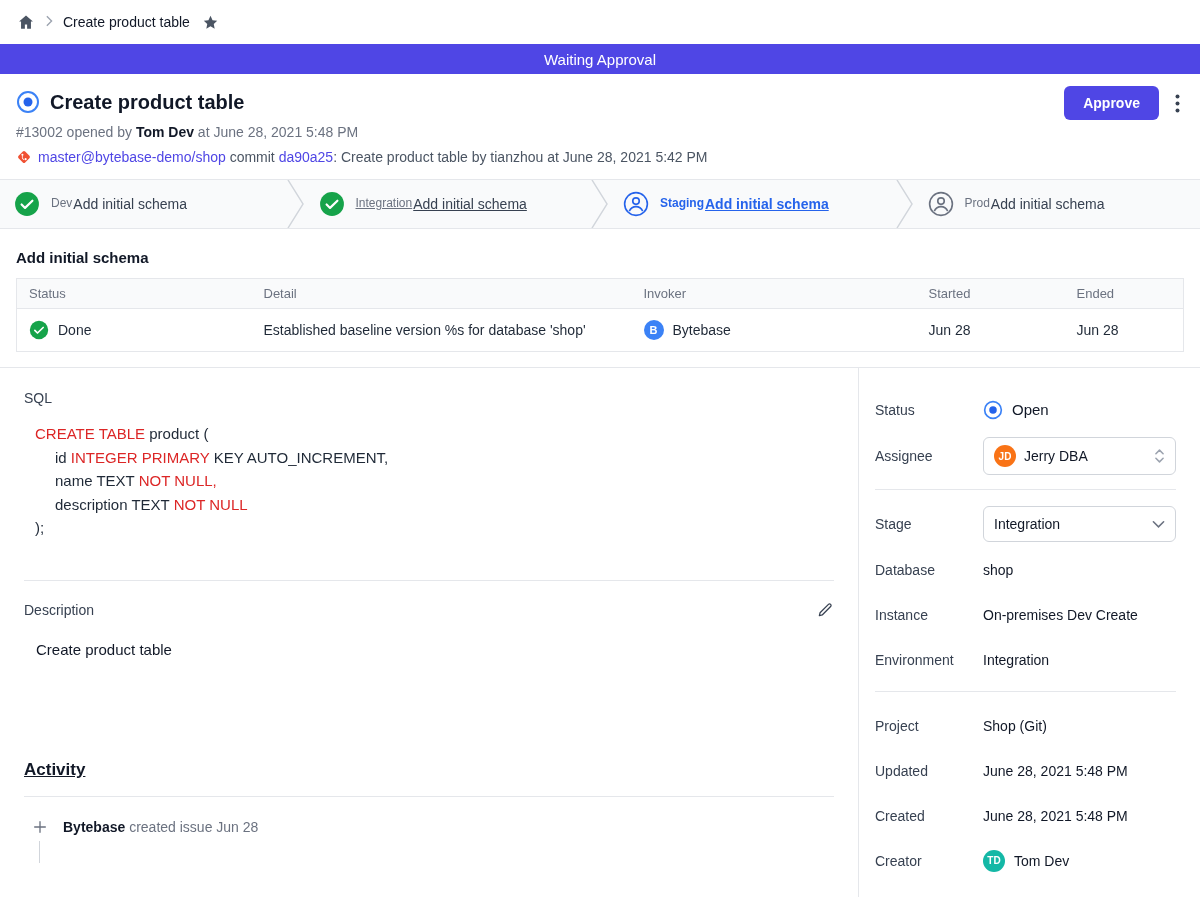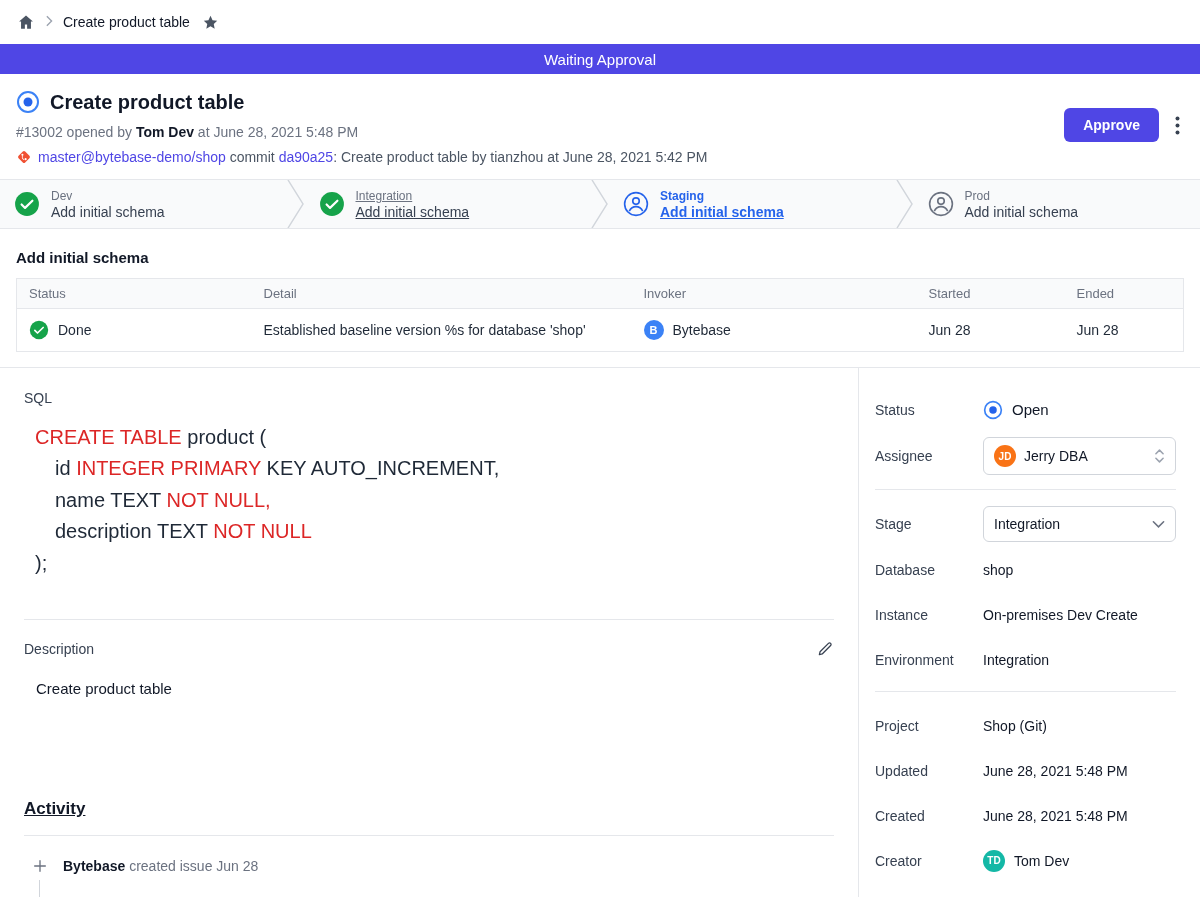--- a/index.html
+++ b/index.html
@@ -22,7 +22,7 @@
   .meta-line .author { color:#111827; font-weight:600; }
   .commit-line { margin-top:9px; font-size:14px; color:#4b5563; display:flex; align-items:center; gap:6px; }
   a.link { color:#4f46e5; text-decoration:none; cursor:pointer;margin-top:44px; }
-  .header-actions { position:absolute; right:20px; top:34px; display:flex; align-items:center; gap:16px; }
+  .header-actions { position:absolute; right:20px; top:12px; display:flex; align-items:center; gap:16px; }
   .btn-approve { background:#4f46e5; color:#fff; border:none; border-radius:6px; padding:9px 19px; font-size:14px; font-weight:600; cursor:pointer; font-family:inherit; }
 
   

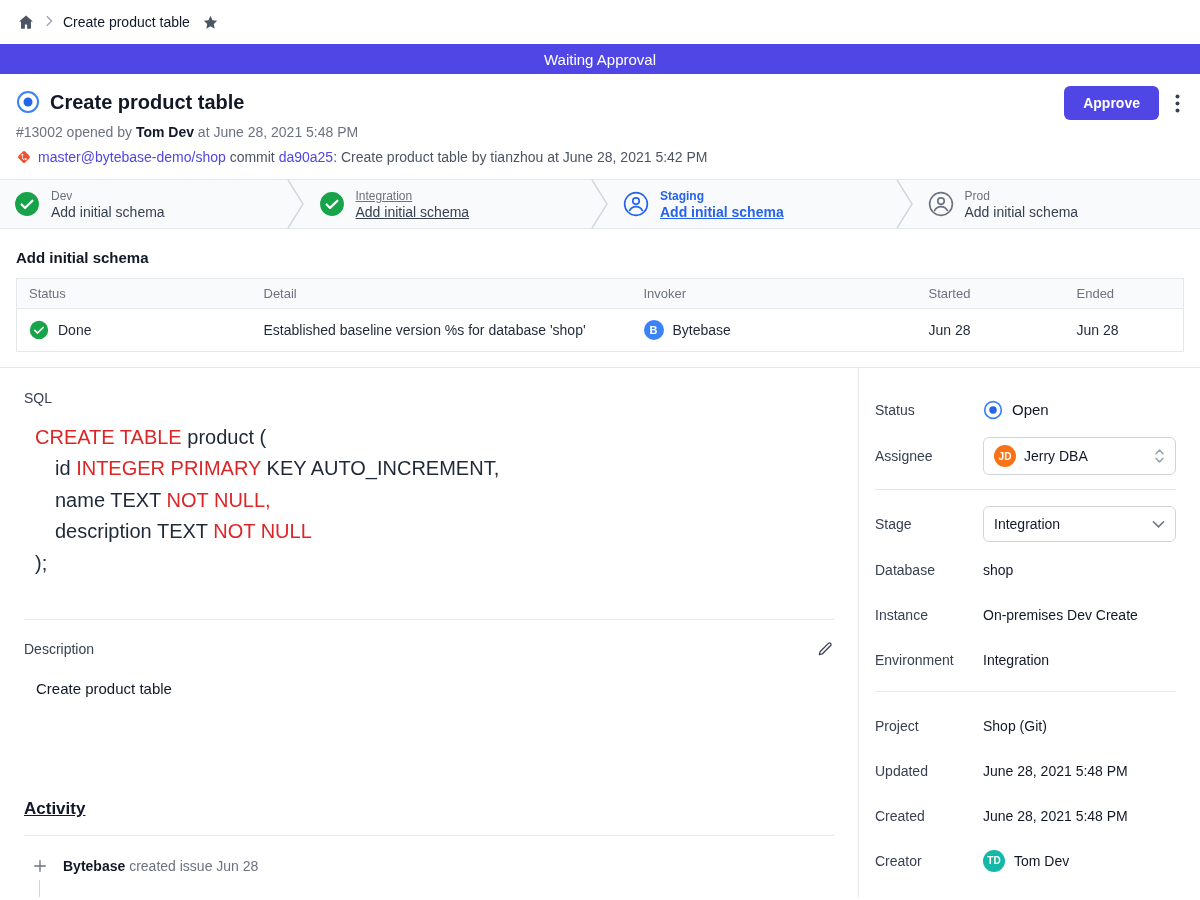--- a/index.html
+++ b/index.html
@@ -28,7 +28,7 @@
   
   .pipeline { display:flex; align-items:stretch; height:50px; background:#f9fafb; border-top:1px solid #e5e7eb; border-bottom:1px solid #e5e7eb; }
   .stage { flex:1; display:flex; align-items:center; gap:11px; padding:0 14px; cursor:pointer; }
-  .stage-text { display:flex; flex-direction:column; gap:1px; }
+  .stage-text { display:flex; flex-direction:row; gap:1px; }
   .stage-env { font-size:12px; color:#6b7280; }
   .stage-task { font-size:14px; color:#374151; }
   .stage--link .stage-env, .stage--link .stage-task { text-decoration:underline; }

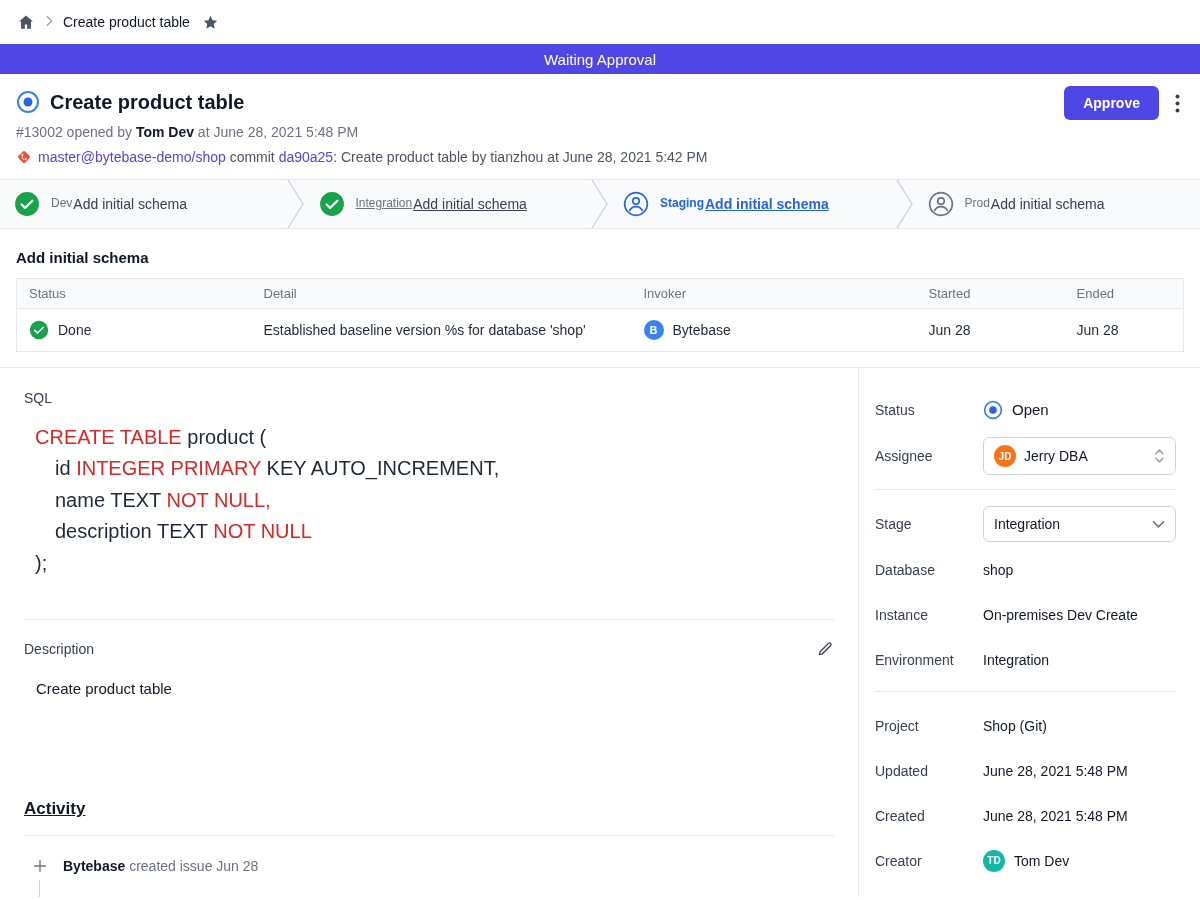--- a/index.html
+++ b/index.html
@@ -50,7 +50,7 @@
 
   
   .sql-label { font-size:14px; color:#374151; }
-  .sql { margin-top:16px; padding-left:11px; font-size:20px; line-height:1.57; color:#1f2937; }
+  .sql { margin-top:16px; padding-left:11px; font-size:15px; line-height:1.57; color:#1f2937; }
   .sql .kw { color:#dc2626; }
   .sql-line--indent { padding-left:20px; }
   .sep { border:none; border-top:1px solid #e5e7eb; margin-top:40px; }

